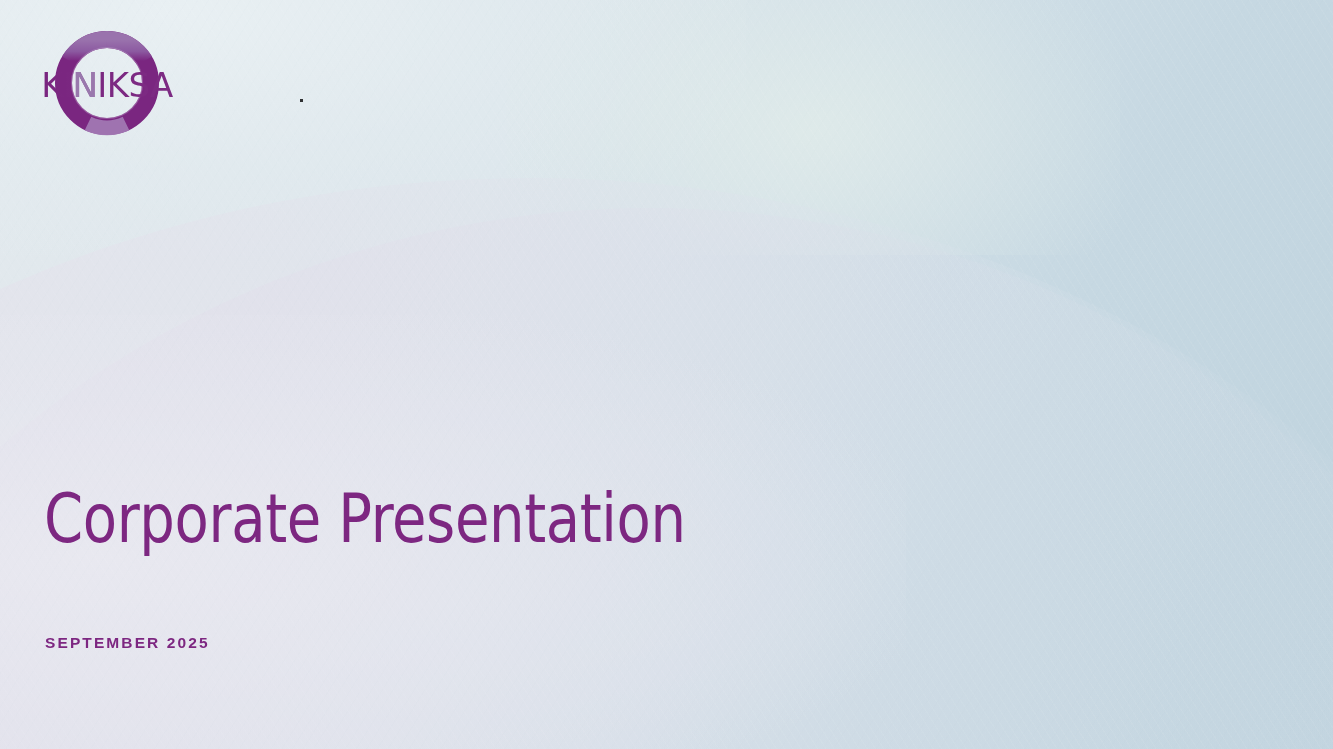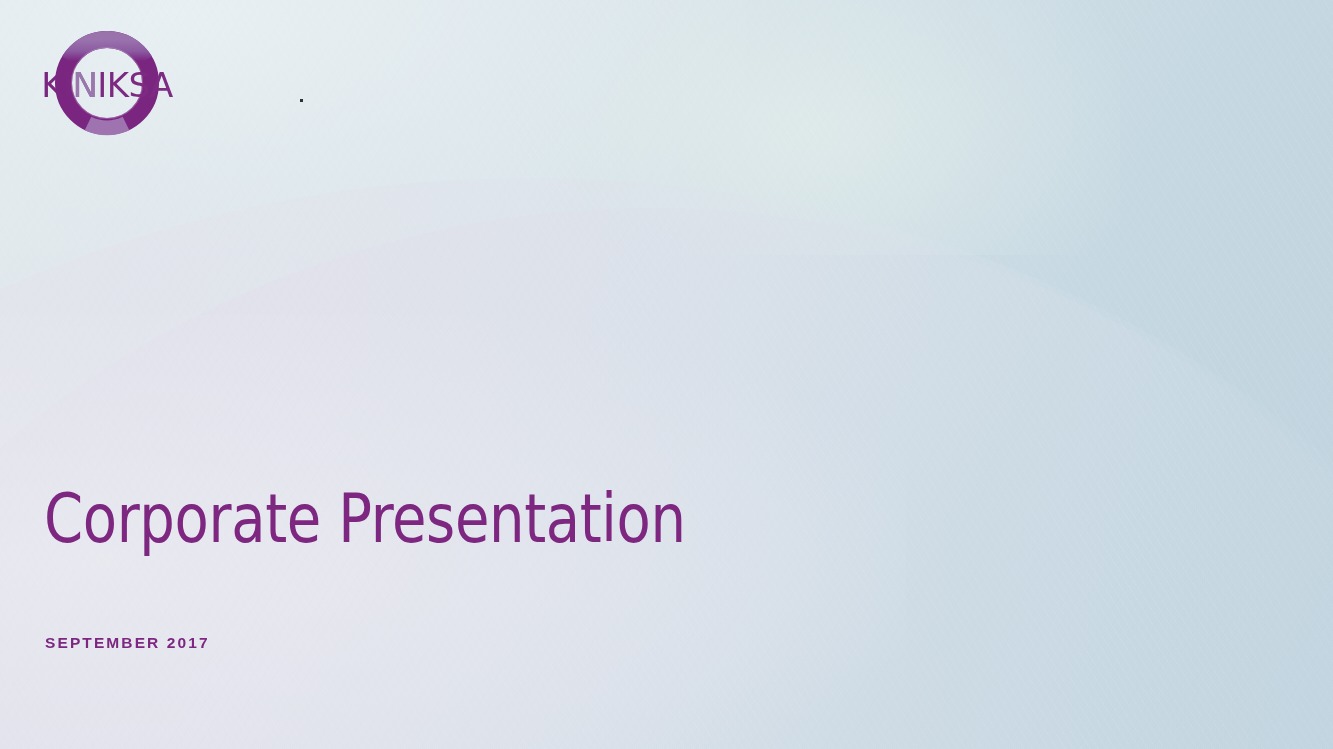--- a/index.html
+++ b/index.html
@@ -225,7 +225,7 @@
   <div id="stray-mark" title="."></div>
 
   <div id="title">Corporate Presentation</div>
-  <div id="date">SEPTEMBER 2017</div>
+  <div id="date">SEPTEMBER 2025</div>
 
 </div>
 

